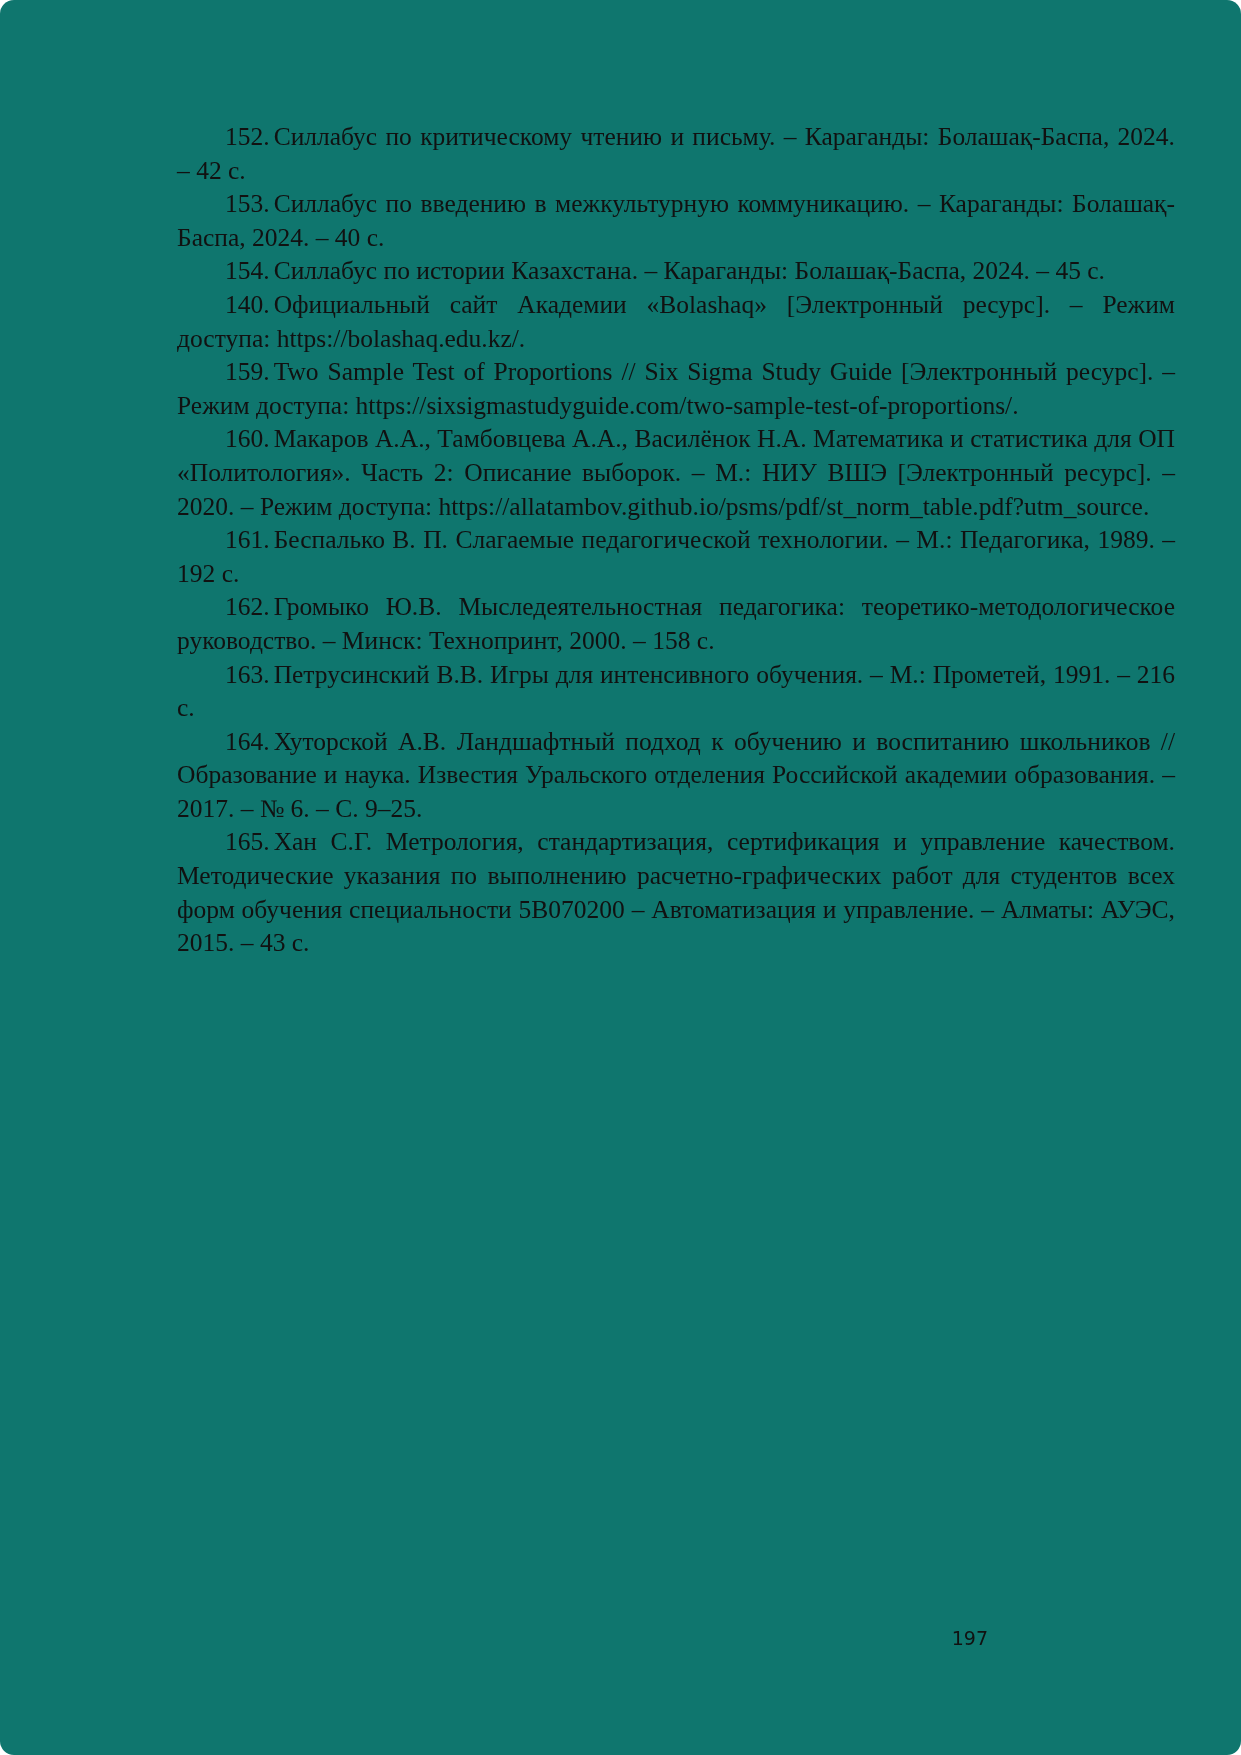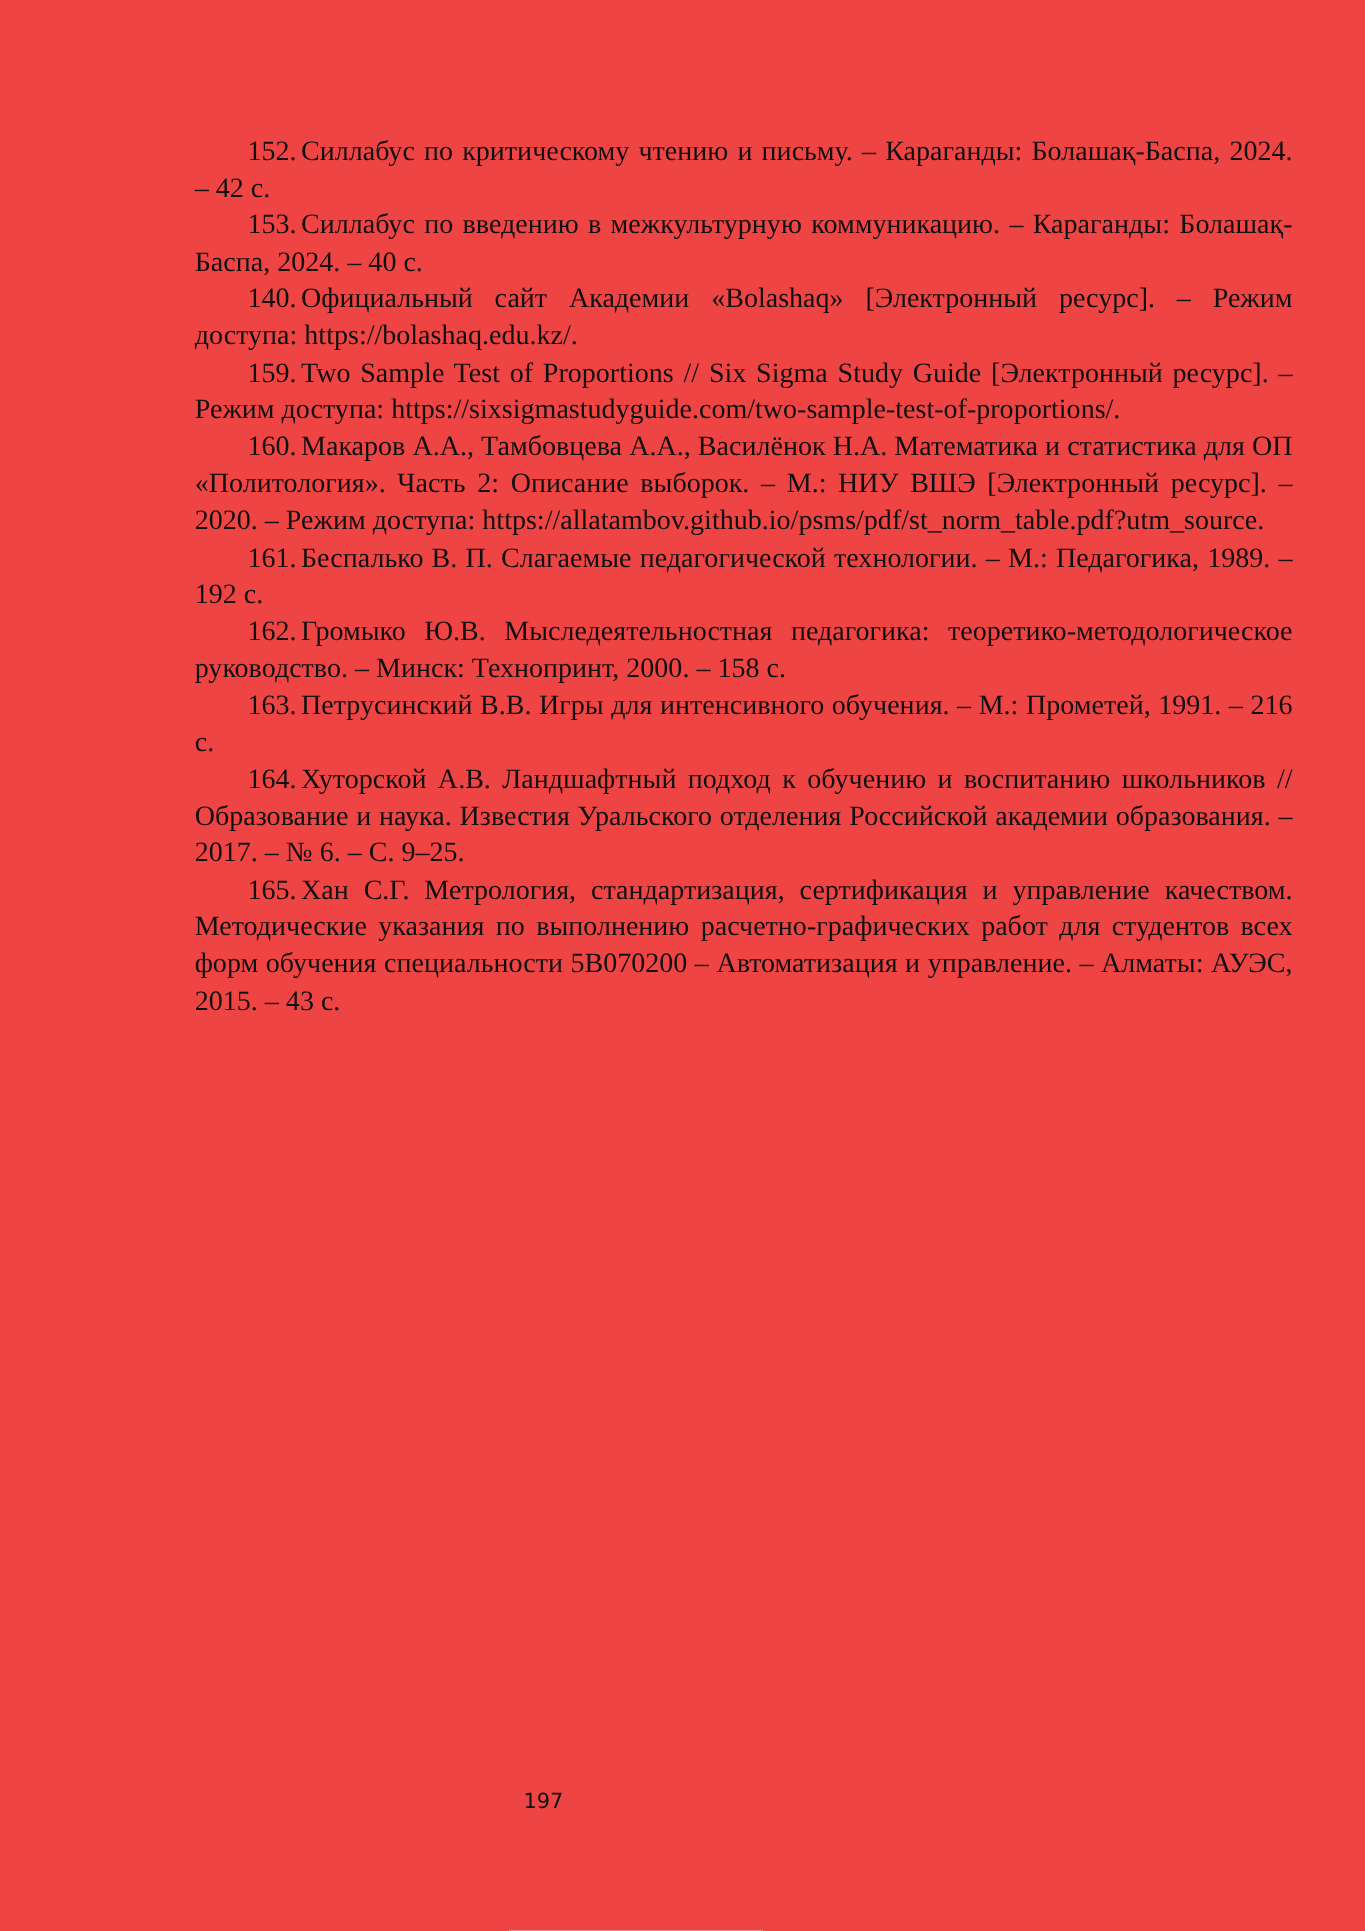--- a/index.html
+++ b/index.html
@@ -18,7 +18,8 @@
       left: 0; top: 0;
       width: 1241px;
       height: 1755px;
-      background: #ef4444;
+      background: #0f766e;
+      border-radius: 14px;
     }
     .refs {
       position: absolute;

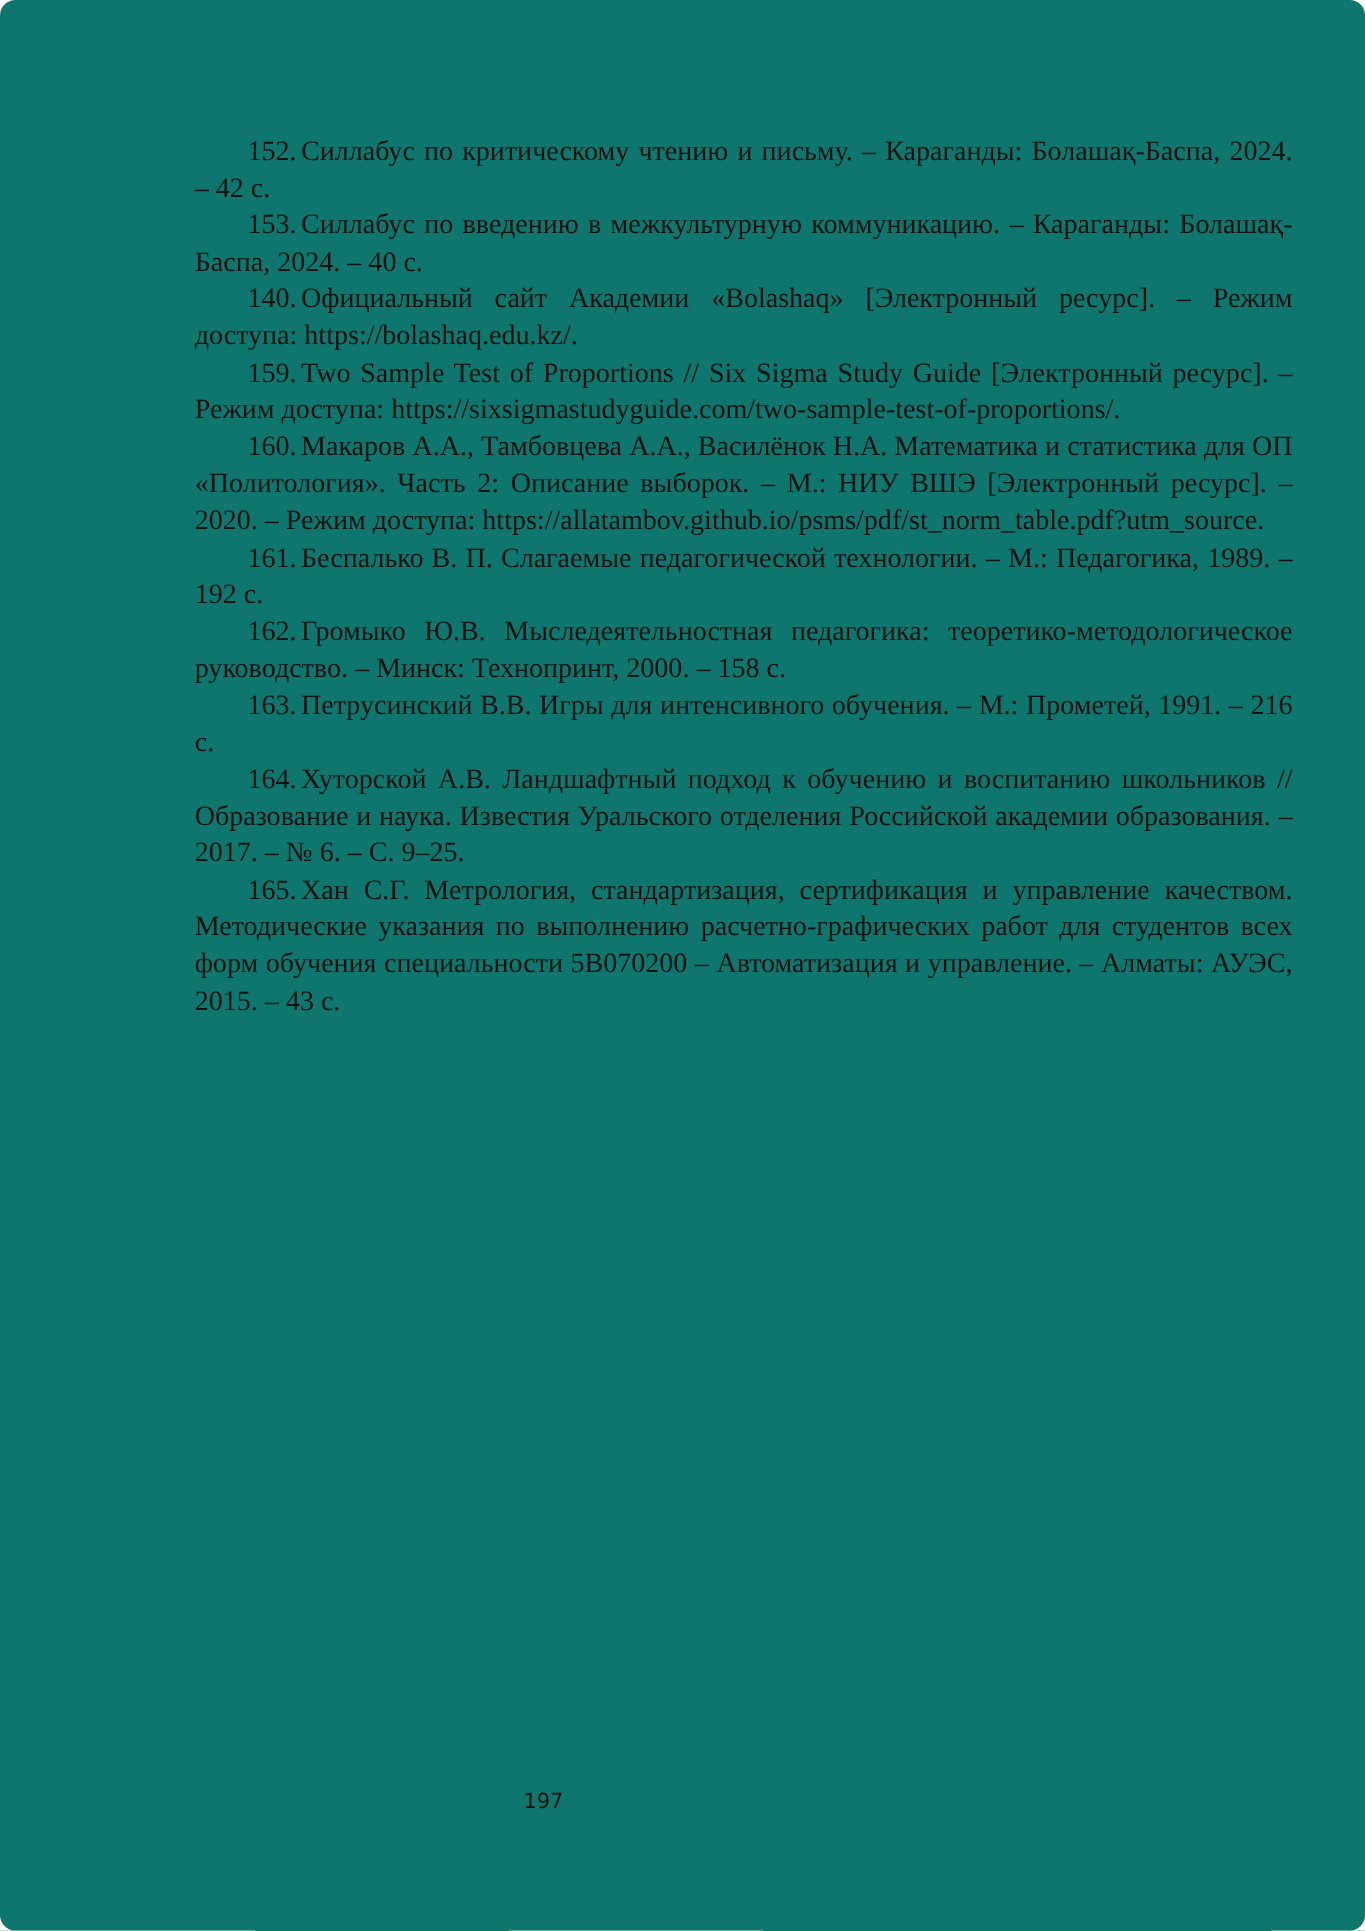--- a/index.html
+++ b/index.html
@@ -60,6 +60,7 @@
   <div class="refs">
     <p class="ref"><span class="num">152.</span><span>Силлабус по критическому чтению и письму. – Караганды: Болашақ-Баспа, 2024. – 42 с.</span></p>
     <p class="ref"><span class="num">153.</span><span>Силлабус по введению в межкультурную коммуникацию. – Караганды: Болашақ-Баспа, 2024. – 40 с.</span></p>
+    <p class="ref"><span class="num">154.</span><span>Силлабус по истории Казахстана. – Караганды: Болашақ-Баспа, 2024. – 45 с.</span></p>
     <p class="ref"><span class="num">140.</span><span>Официальный сайт Академии «Bolashaq» [Электронный ресурс]. – Режим доступа: https://bolashaq.edu.kz/.</span></p>
     <p class="ref"><span class="num">159.</span><span>Two Sample Test of Proportions // Six Sigma Study Guide [Электронный ресурс]. – Режим доступа: https://sixsigmastudyguide.com/two-sample-test-of-proportions/.</span></p>
     <p class="ref"><span class="num">160.</span><span>Макаров А.А., Тамбовцева А.А., Василёнок Н.А. Математика и статистика для ОП «Политология». Часть 2: Описание выборок. – М.: НИУ ВШЭ [Электронный ресурс]. – 2020. – Режим доступа: https://allatambov.github.io/psms/pdf/st_norm_table.pdf?utm_source.</span></p>

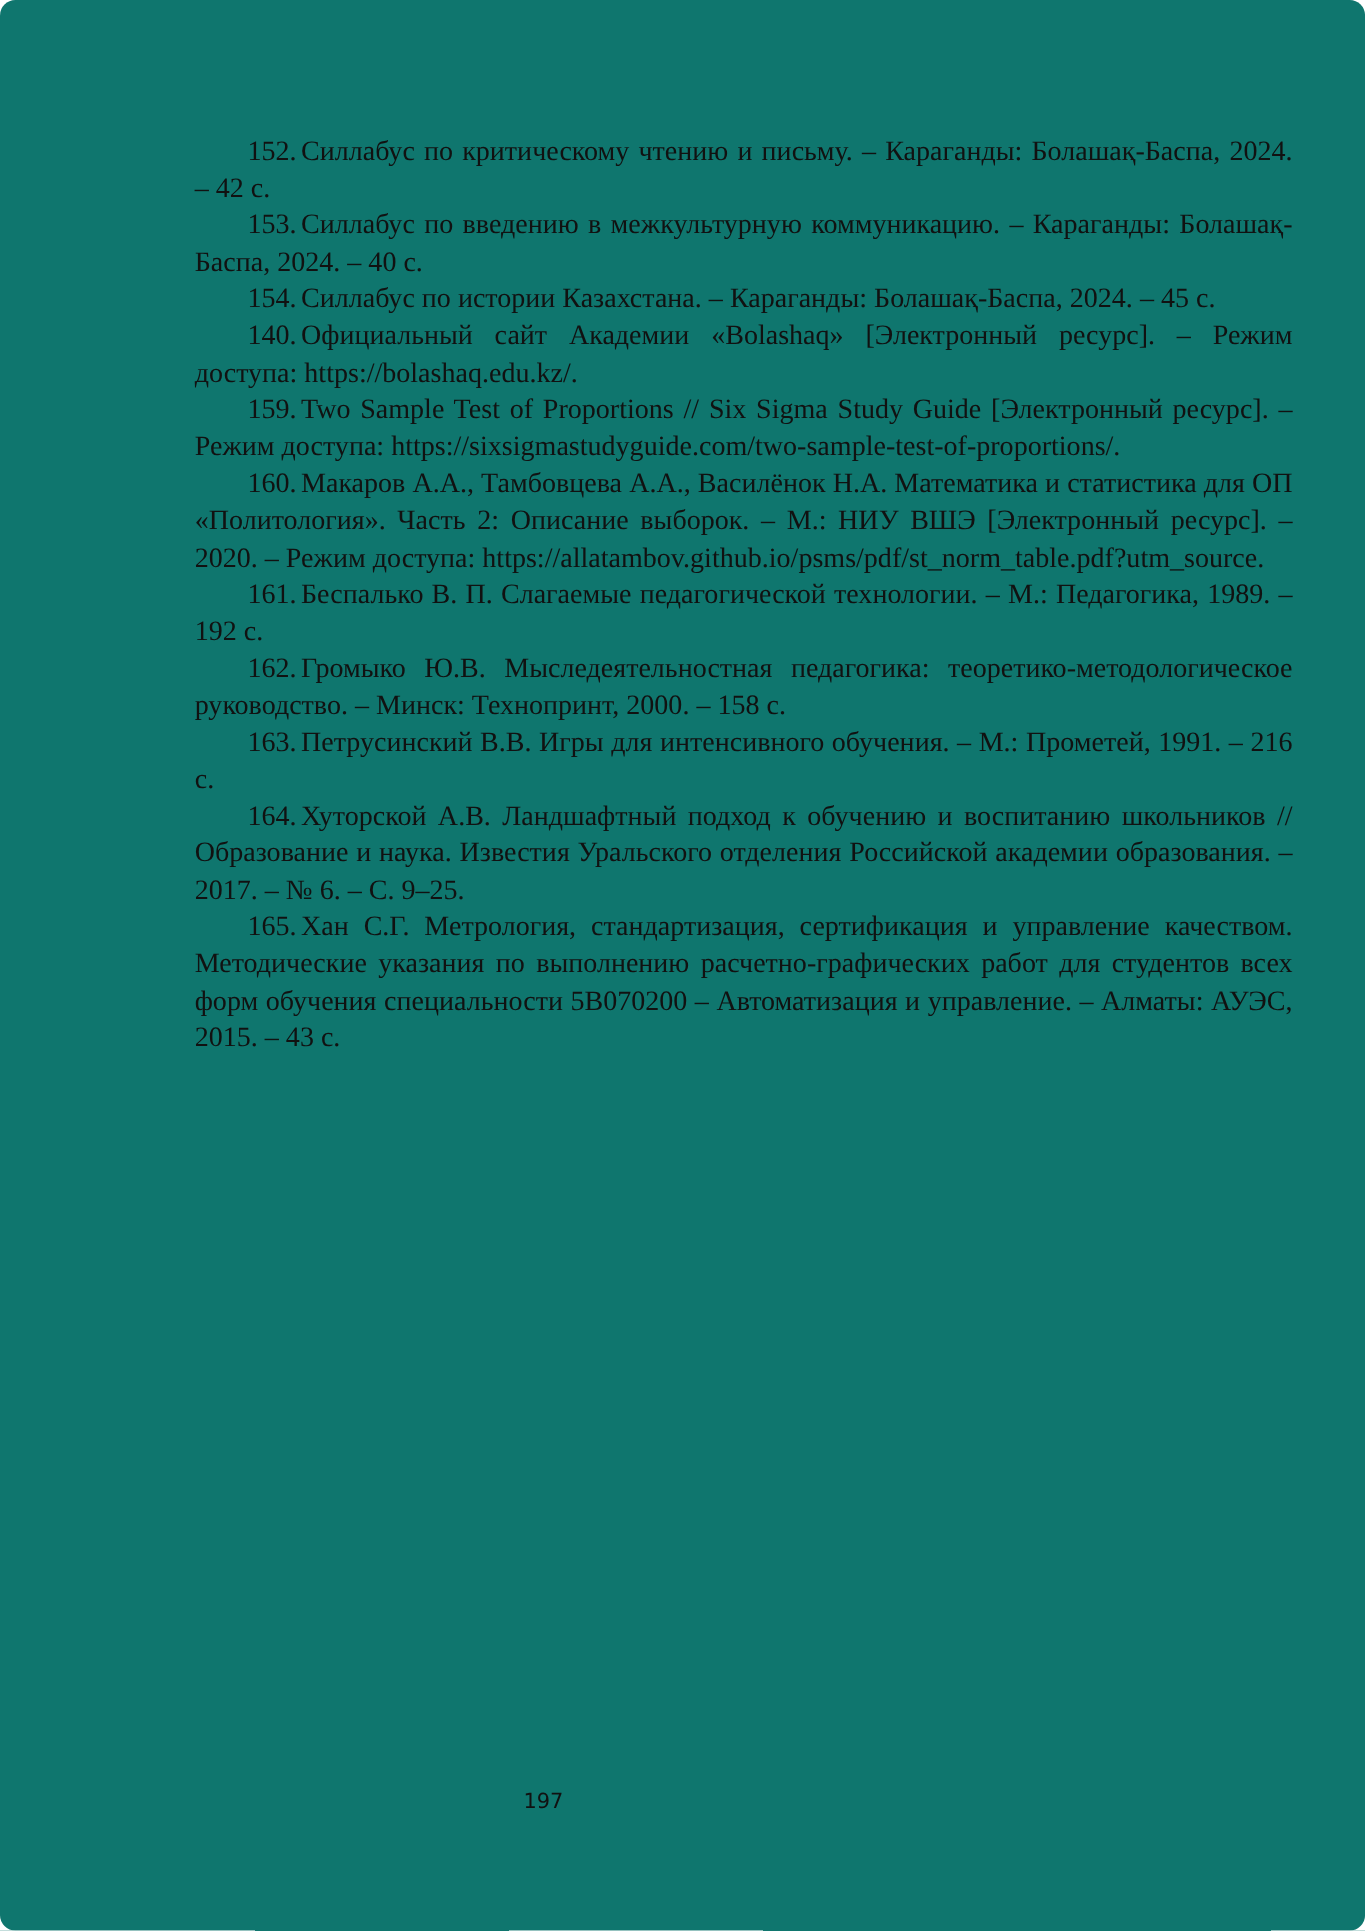--- a/index.html
+++ b/index.html
@@ -47,7 +47,7 @@
       left: 0;
       width: 988px;
       top: 1627px;
-      text-align: center;
+      text-align: right;
       font-family: "DejaVu Sans", "Liberation Sans", sans-serif;
       font-size: 19px;
       color: #111111;

